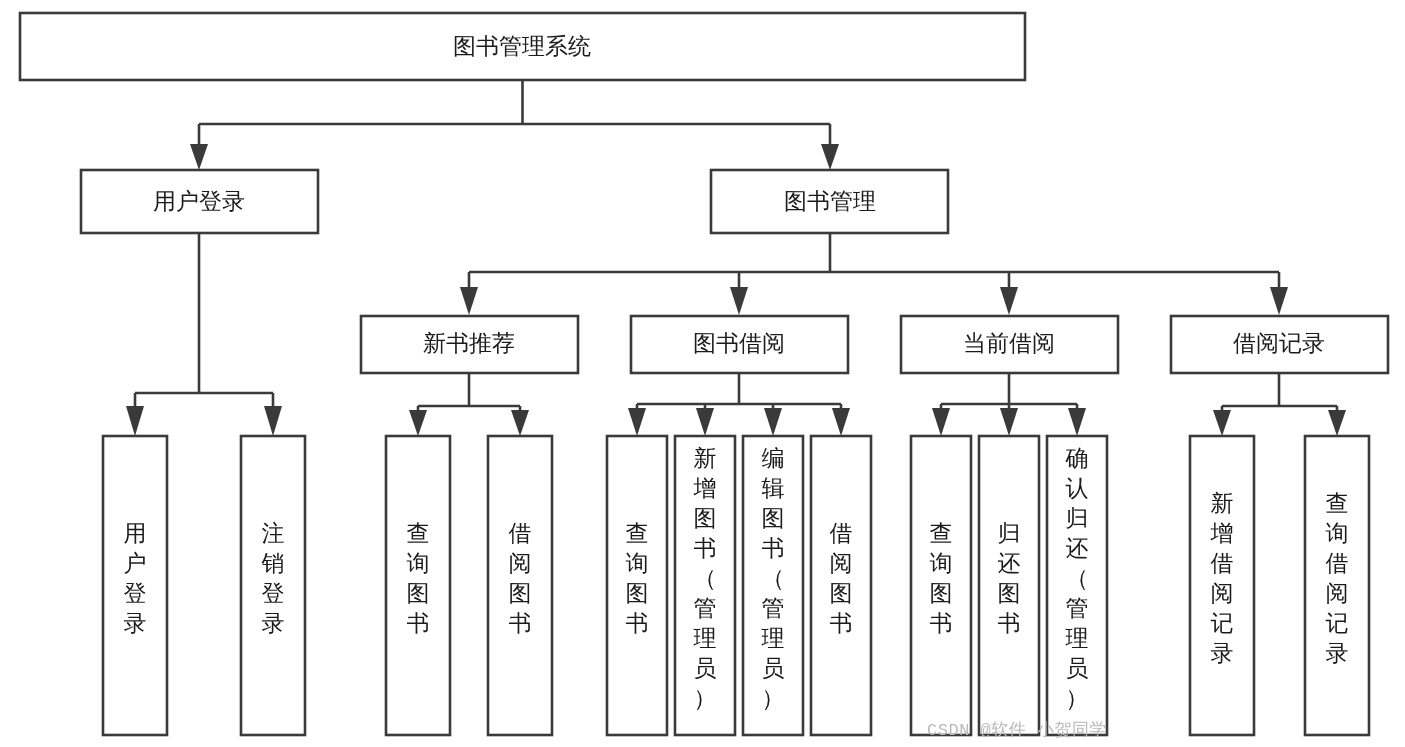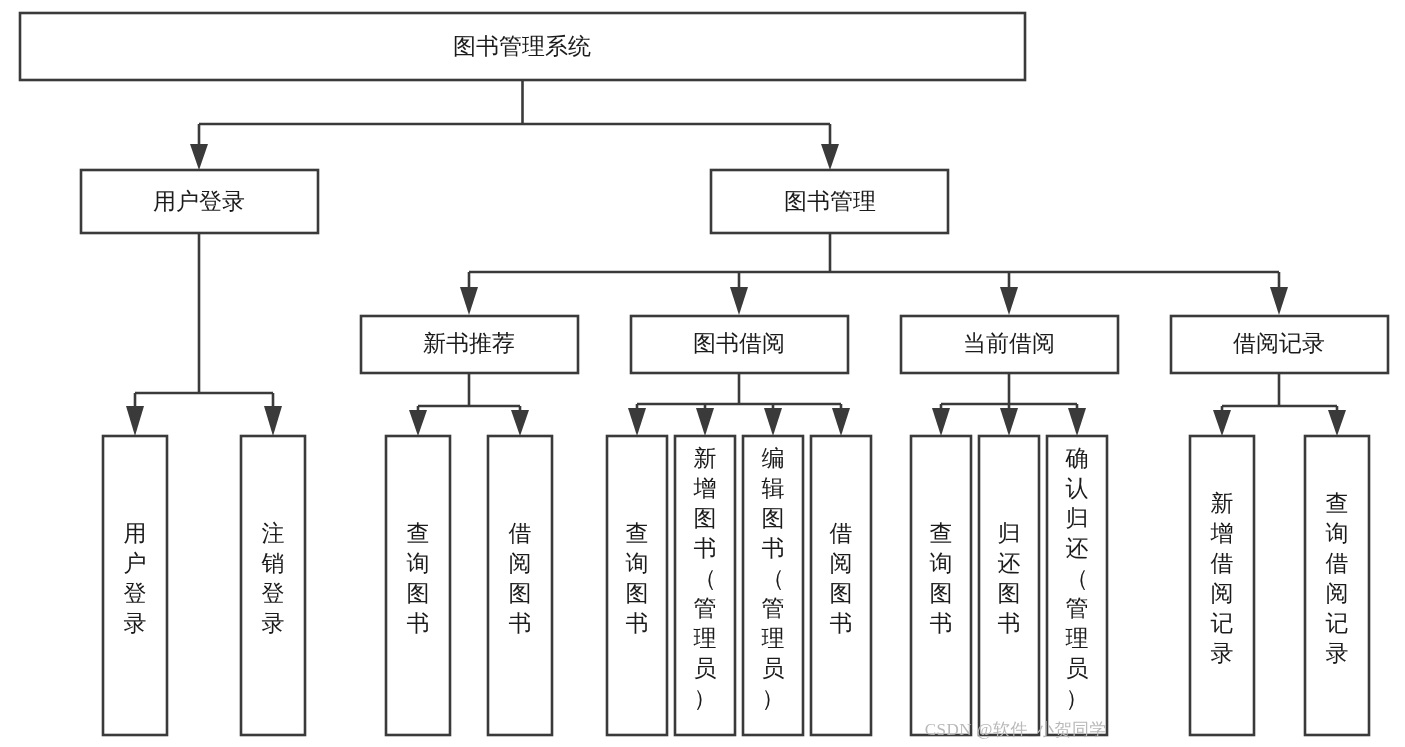--- a/index.html
+++ b/index.html
@@ -58,7 +58,7 @@
     position: absolute;
     right: 14px;
     bottom: 6px;
-    font-family: Liberation Serif, serif;
+    font-family: Liberation Mono, monospace;
     font-size: 17px;
     color: #b9b9b9;
     white-space: nowrap;

